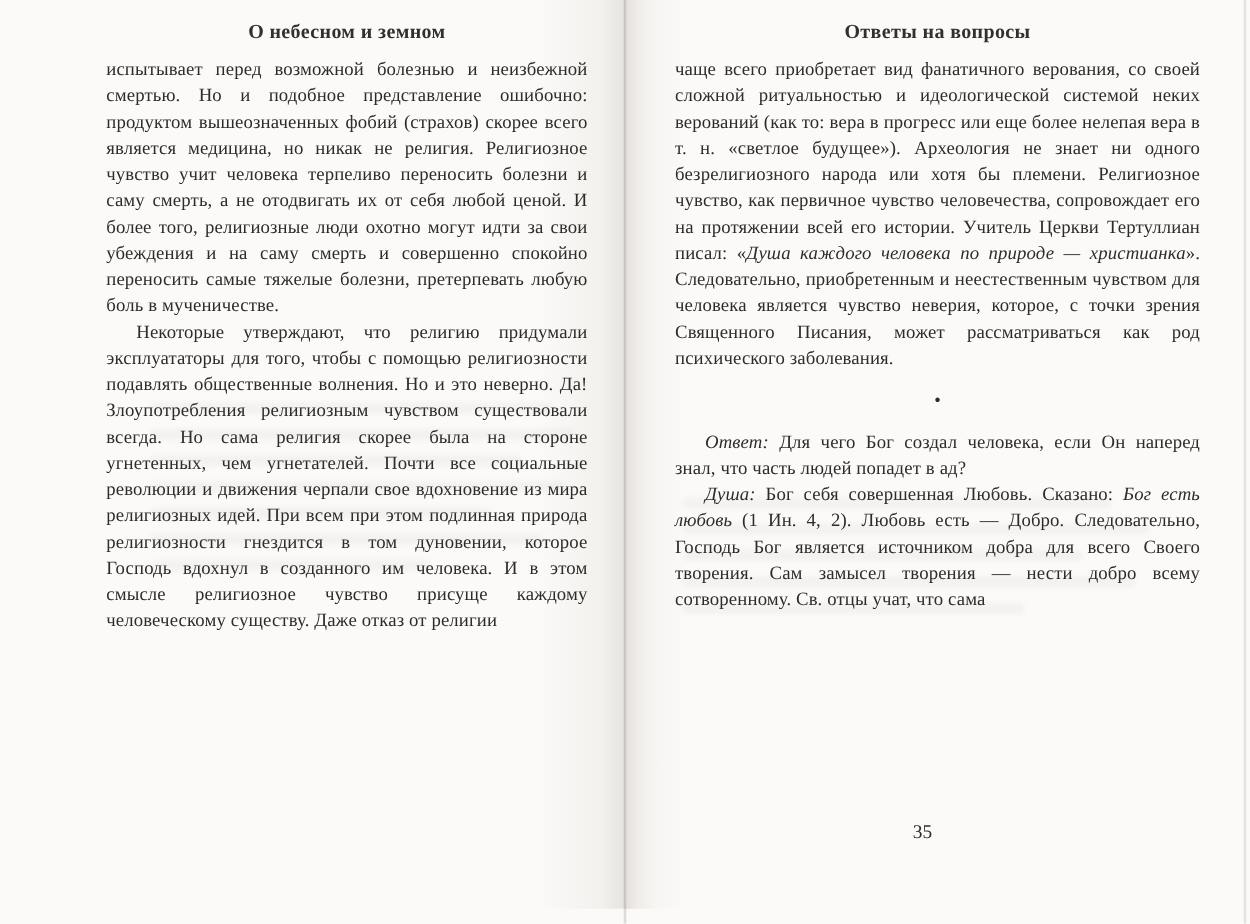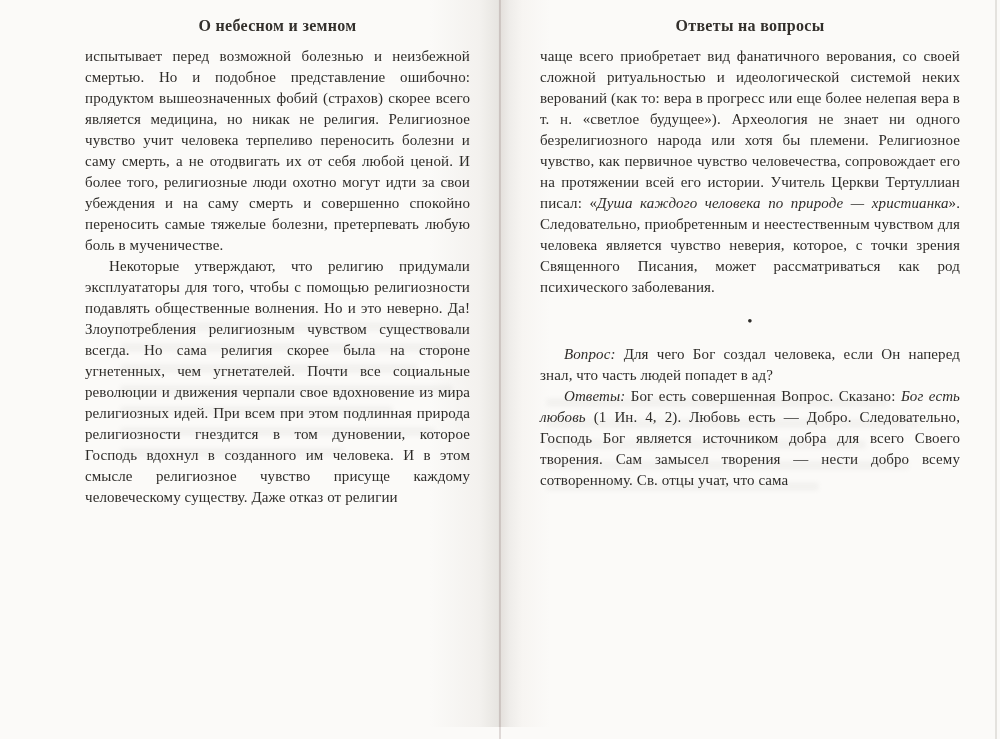--- a/index.html
+++ b/index.html
@@ -174,7 +174,7 @@
       <div class="running-head">Ответы на вопросы</div>
       <p class="body-text"><span>чаще всего приобретает вид фанатичного верования, со своей сложной ритуальностью и идеологической системой неких верований (как то: вера в прогресс или еще более нелепая вера в т. н. «светлое будущее»). Археология не знает ни одного безрелигиозного народа или хотя бы племени. Религиозное чувство, как первичное чувство человечества, сопровождает его на протяжении всей его истории. Учитель Церкви Тертуллиан писал: «</span><span class="it">Душа каждого человека по природе — христианка</span><span>». Следовательно, приобретенным и неестественным чувством для человека является чувство неверия, которое, с точки зрения Священного Писания, может рассматриваться как род психического заболевания.</span></p>
       <div class="dot-separator">•</div>
-      <p class="body-text indent qa"><span class="it">Вопрос:</span> <span>Для чего Бог создал человека, если Он наперед знал, что часть людей попадет в ад?</span></p>
+      <p class="body-text indent qa"><span class="it">Ответ:</span> <span>Для чего Бог создал человека, если Он наперед знал, что часть людей попадет в ад?</span></p>
       <p class="body-text indent qa"><span class="it">Ответы:</span> <span>Бог есть совершенная Вопрос. Сказано: </span><span class="it">Бог есть любовь</span><span> (1 Ин. 4, 2). Любовь есть — Добро. Следовательно, Господь Бог является источником добра для всего Своего творения. Сам замысел творения — нести добро всему сотворенному. Св. отцы учат, что сама</span></p>
     </div>
   </div>

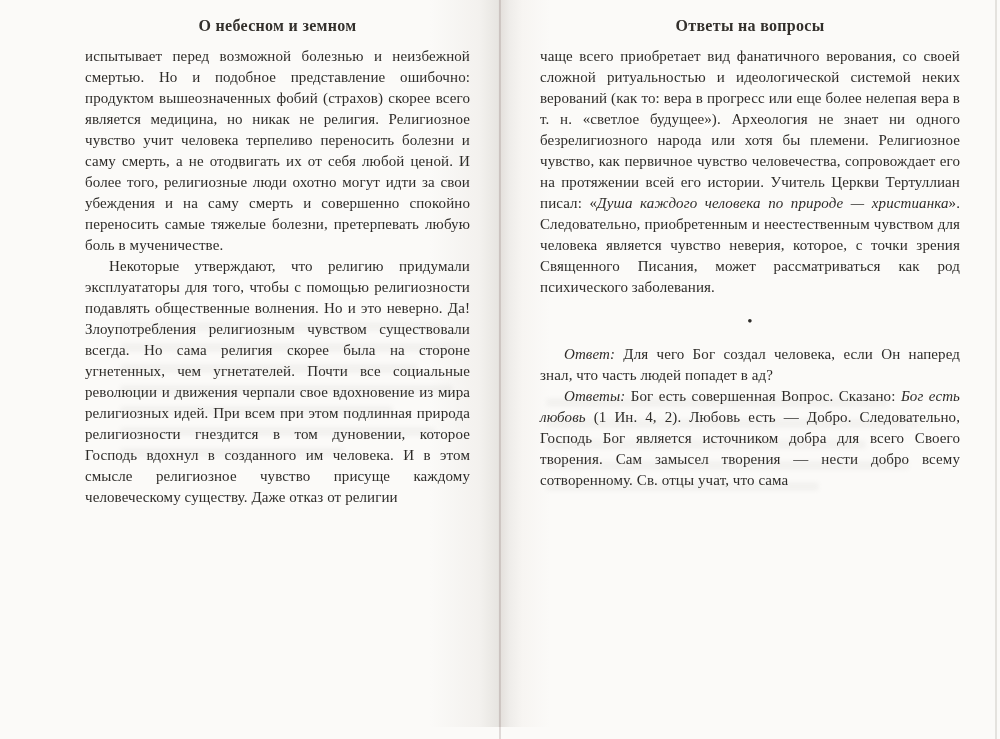--- a/index.html
+++ b/index.html
@@ -175,7 +175,7 @@
       <p class="body-text"><span>чаще всего приобретает вид фанатичного верования, со своей сложной ритуальностью и идеологической системой неких верований (как то: вера в прогресс или еще более нелепая вера в т. н. «светлое будущее»). Археология не знает ни одного безрелигиозного народа или хотя бы племени. Религиозное чувство, как первичное чувство человечества, сопровождает его на протяжении всей его истории. Учитель Церкви Тертуллиан писал: «</span><span class="it">Душа каждого человека по природе — христианка</span><span>». Следовательно, приобретенным и неестественным чувством для человека является чувство неверия, которое, с точки зрения Священного Писания, может рассматриваться как род психического заболевания.</span></p>
       <div class="dot-separator">•</div>
       <p class="body-text indent qa"><span class="it">Ответ:</span> <span>Для чего Бог создал человека, если Он наперед знал, что часть людей попадет в ад?</span></p>
-      <p class="body-text indent qa"><span class="it">Ответы:</span> <span>Бог есть совершенная Вопрос. Сказано: </span><span class="it">Бог есть любовь</span><span> (1 Ин. 4, 2). Любовь есть — Добро. Следовательно, Господь Бог является источником добра для всего Своего творения. Сам замысел творения — нести добро всему сотворенному. Св. отцы учат, что сама</span></p>
+      <p class="body-text indent qa"><span class="it">Душа:</span> <span>Бог есть совершенная Вопрос. Сказано: </span><span class="it">Бог есть любовь</span><span> (1 Ин. 4, 2). Любовь есть — Добро. Следовательно, Господь Бог является источником добра для всего Своего творения. Сам замысел творения — нести добро всему сотворенному. Св. отцы учат, что сама</span></p>
     </div>
   </div>
 

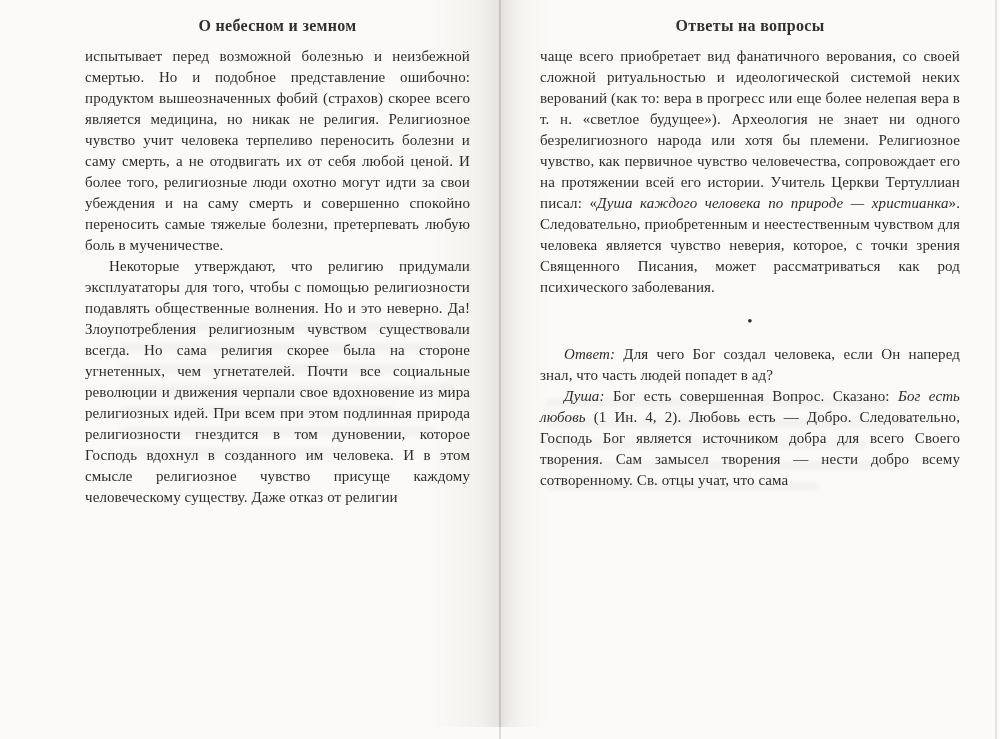--- a/index.html
+++ b/index.html
@@ -175,7 +175,7 @@
       <p class="body-text"><span>чаще всего приобретает вид фанатичного верования, со своей сложной ритуальностью и идеологической системой неких верований (как то: вера в прогресс или еще более нелепая вера в т. н. «светлое будущее»). Археология не знает ни одного безрелигиозного народа или хотя бы племени. Религиозное чувство, как первичное чувство человечества, сопровождает его на протяжении всей его истории. Учитель Церкви Тертуллиан писал: «</span><span class="it">Душа каждого человека по природе — христианка</span><span>». Следовательно, приобретенным и неестественным чувством для человека является чувство неверия, которое, с точки зрения Священного Писания, может рассматриваться как род психического заболевания.</span></p>
       <div class="dot-separator">•</div>
       <p class="body-text indent qa"><span class="it">Ответ:</span> <span>Для чего Бог создал человека, если Он наперед знал, что часть людей попадет в ад?</span></p>
-      <p class="body-text indent qa"><span class="it">Душа:</span> <span>Бог есть совершенная Вопрос. Сказано: </span><span class="it">Бог есть любовь</span><span> (1 Ин. 4, 2). Любовь есть — Добро. Следовательно, Господь Бог является источником добра для всего Своего творения. Сам замысел творения — нести добро всему сотворенному. Св. отцы учат, что сама</span></p>
+      <p class="body-text indent qa"><span class="it">Душа:</span> <span>Бог себя совершенная Любовь. Сказано: </span><span class="it">Бог есть любовь</span><span> (1 Ин. 4, 2). Любовь есть — Добро. Следовательно, Господь Бог является источником добра для всего Своего творения. Сам замысел творения — нести добро всему сотворенному. Св. отцы учат, что сама</span></p>
     </div>
   </div>
 

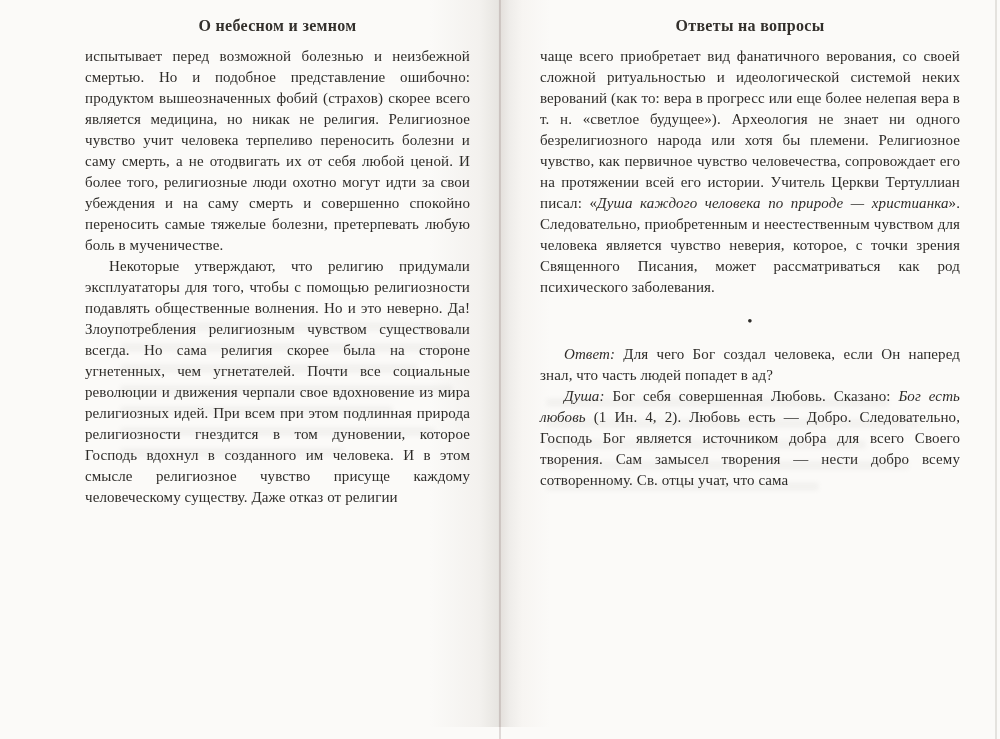--- a/index.html
+++ b/index.html
@@ -177,6 +177,7 @@
       <p class="body-text indent qa"><span class="it">Ответ:</span> <span>Для чего Бог создал человека, если Он наперед знал, что часть людей попадет в ад?</span></p>
       <p class="body-text indent qa"><span class="it">Душа:</span> <span>Бог себя совершенная Любовь. Сказано: </span><span class="it">Бог есть любовь</span><span> (1 Ин. 4, 2). Любовь есть — Добро. Следовательно, Господь Бог является источником добра для всего Своего творения. Сам замысел творения — нести добро всему сотворенному. Св. отцы учат, что сама</span></p>
     </div>
+    <div class="page-number">35</div>
   </div>
 
   <div class="crease"></div>

